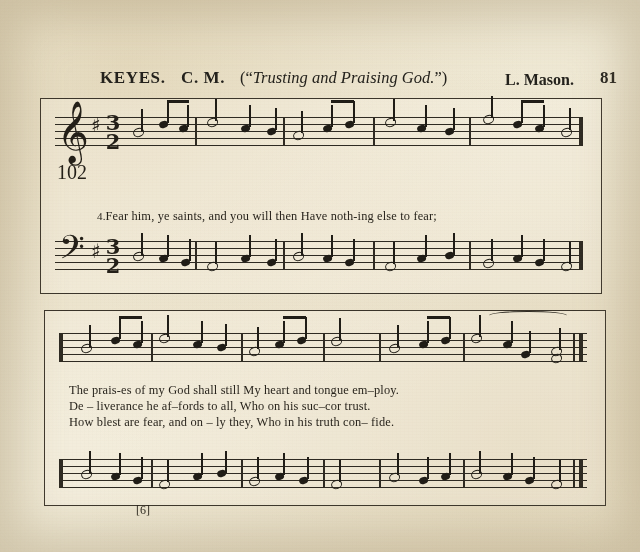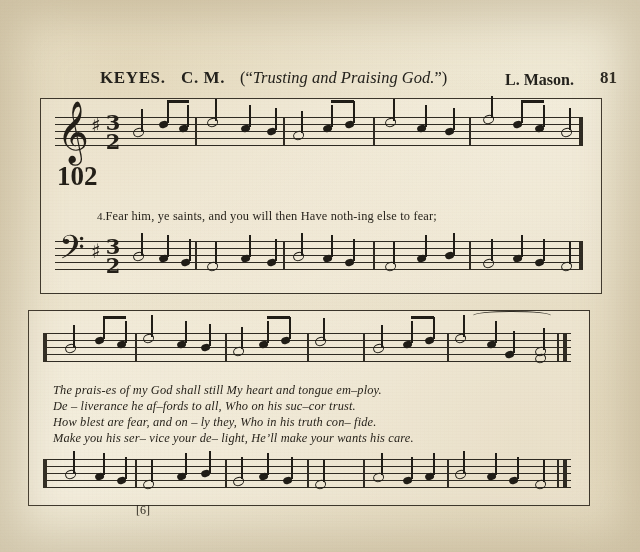--- a/index.html
+++ b/index.html
@@ -182,8 +182,8 @@
   
   .hymn-number {
     position: absolute;
-    font-size: 27px;
-    font-weight: bold;
+    font-size: 20px;
+    font-weight: normal;
     color: #231f18;
   }
   .lyric-line {

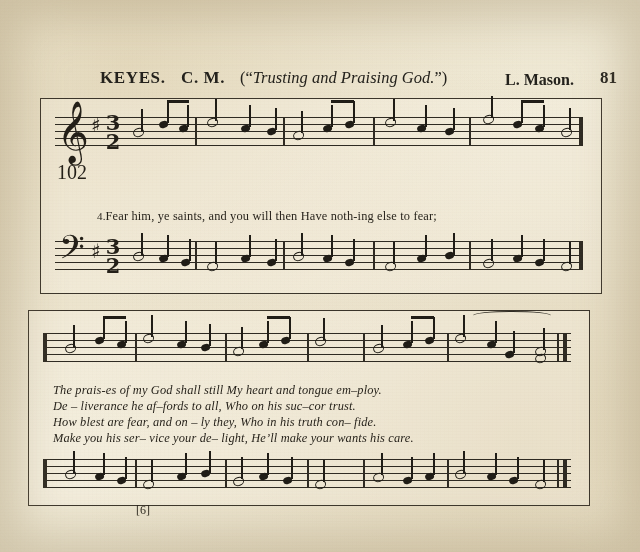--- a/index.html
+++ b/index.html
@@ -97,7 +97,7 @@
     background: rgba(255,253,245,0.25);
   }
   .sys1 { left: 40px; top: 98px; width: 560px; height: 194px; }
-  .sys2 { left: 28px; top: 310px; width: 560px; height: 194px; font-style: italic; }
+  .sys2 { left: 44px; top: 310px; width: 560px; height: 194px; }
 
   
   .staff {

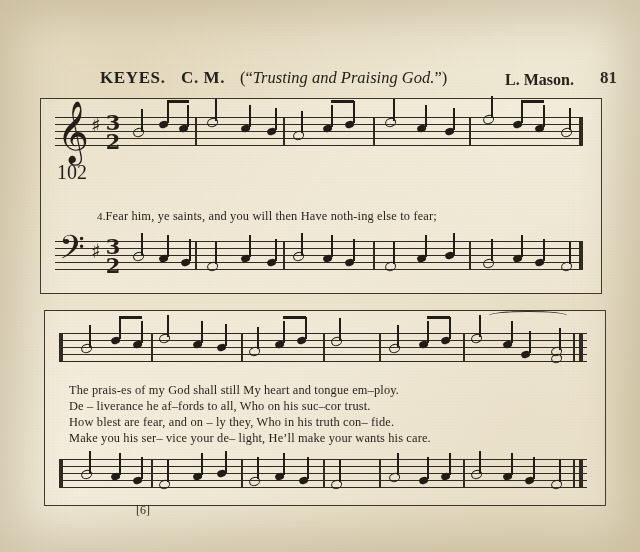--- a/index.html
+++ b/index.html
@@ -418,7 +418,6 @@
     <div class="lyric-line" style="left:24px; top:72px;">The   prais-es  of      my  God shall still   My     heart and tongue em–ploy.</div>
     <div class="lyric-line" style="left:24px; top:88px;">De – liverance he    af–fords to   all,  Who    on  his    suc–cor   trust.</div>
     <div class="lyric-line" style="left:24px; top:104px;">How blest are fear,  and   on – ly   they,  Who    in    his    truth con– fide.</div>
-    <div class="lyric-line" style="left:24px; top:120px;">Make  you his  ser– vice  your de– light,  He’ll make your wants his   care.</div>
 
     <div class="staff" style="left:14px; top:148px; width:528px; height:29px;">
       <div class="line l0"></div>

